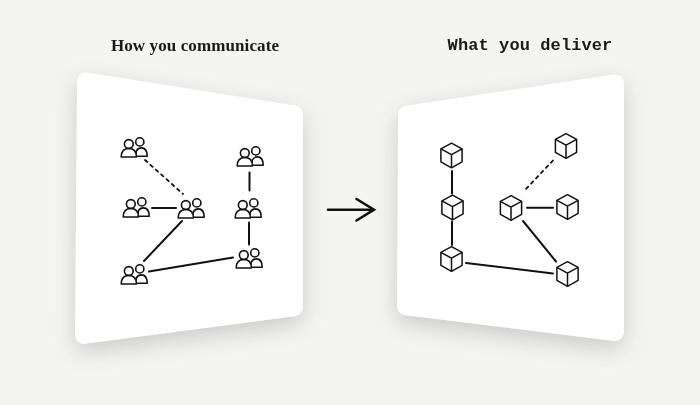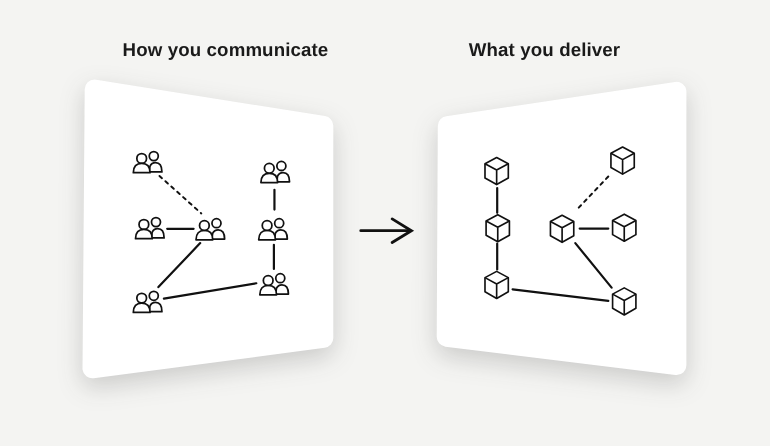--- a/index.html
+++ b/index.html
@@ -20,7 +20,7 @@
     color: #1a1a1a;
     letter-spacing: 0.1px;
   }
-  .panel-title.left  { left: 75px; }
+  .panel-title.left  { left: 65px; font-family: Liberation Serif, serif; }
   .panel-title.right { left: 365px; }
   svg.canvas { position: absolute; left: 0; top: 0; }
   .card {

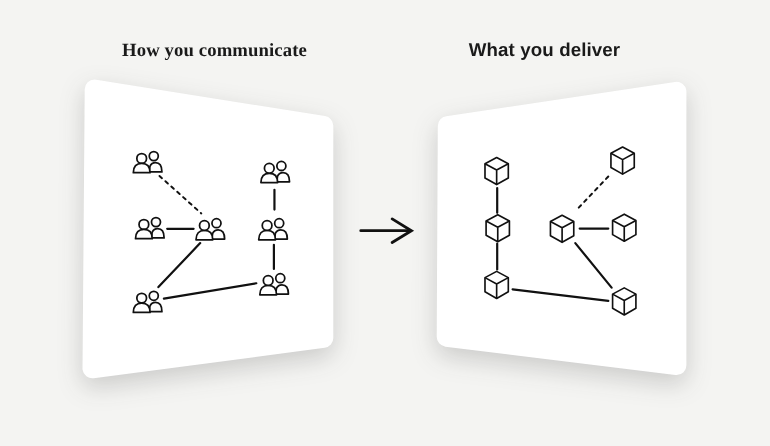--- a/index.html
+++ b/index.html
@@ -21,7 +21,7 @@
     letter-spacing: 0.1px;
   }
   .panel-title.left  { left: 65px; font-family: Liberation Serif, serif; }
-  .panel-title.right { left: 365px; }
+  .panel-title.right { left: 400px; font-family: Liberation Mono, monospace; }
   svg.canvas { position: absolute; left: 0; top: 0; }
   .card {
     fill: #ffffff;

